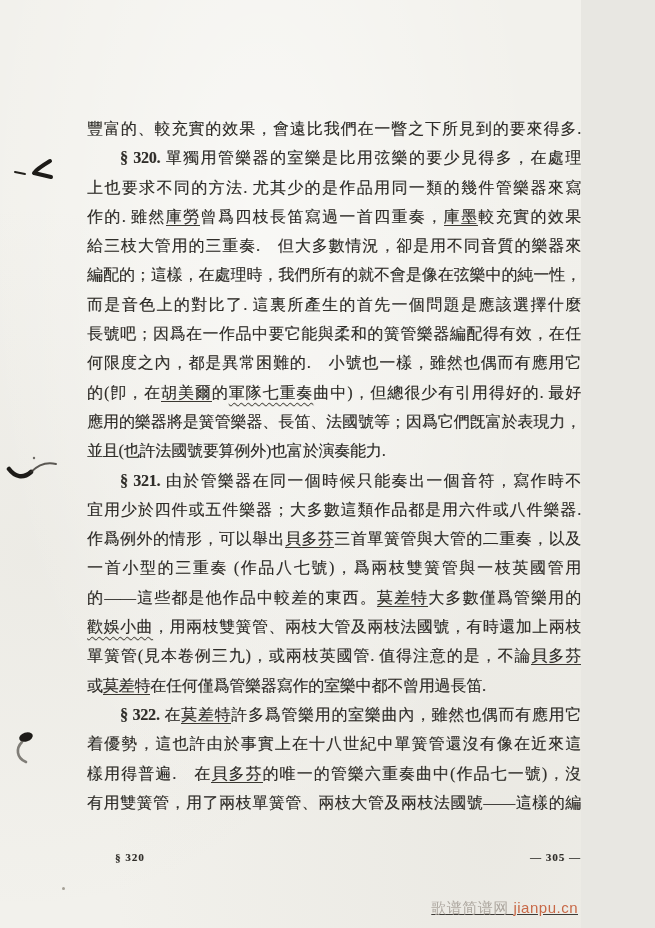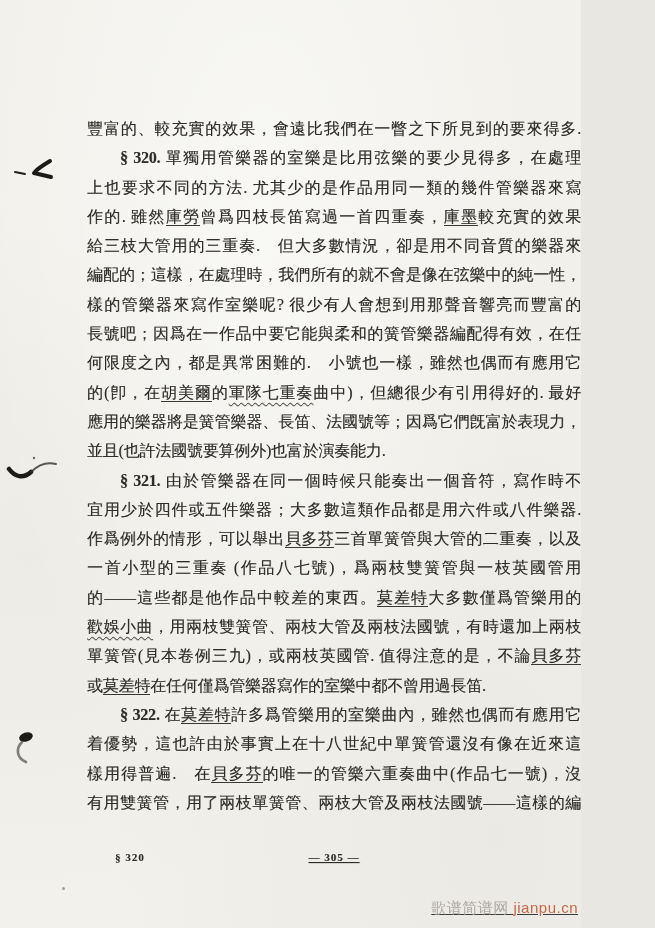--- a/index.html
+++ b/index.html
@@ -73,6 +73,7 @@
       <div class="line"><span>作的. 雖然</span><span class="seg-u">庫勞</span><span>曾爲四枝長笛寫過一首四重奏，</span><span class="seg-u">庫墨</span><span>較充實的效果</span></div>
       <div class="line"><span>給三枝大管用的三重奏.　但大多數情況，卻是用不同音質的樂器來</span></div>
       <div class="line"><span>編配的；這樣，在處理時，我們所有的就不會是像在弦樂中的純一性，</span></div>
+      <div class="line"><span>而是音色上的對比了. 這裏所產生的首先一個問題是應該選擇什麼</span></div>
       <div class="line"><span>樣的管樂器來寫作室樂呢? 很少有人會想到用那聲音響亮而豐富的</span></div>
       <div class="line"><span>長號吧；因爲在一作品中要它能與柔和的簧管樂器編配得有效，在任</span></div>
       <div class="line"><span>何限度之內，都是異常困難的.　小號也一樣，雖然也偶而有應用它</span></div>

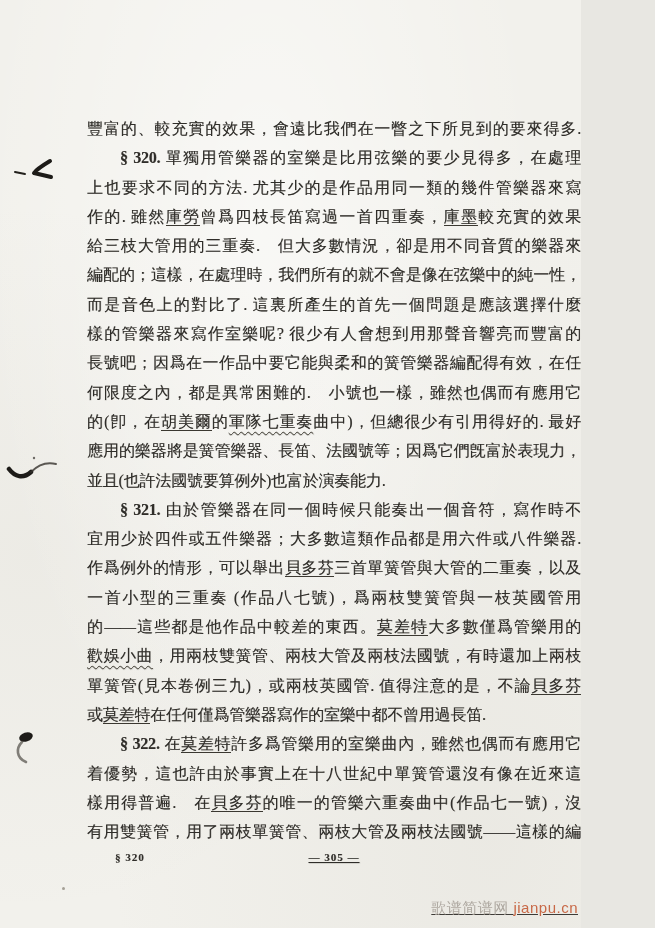--- a/index.html
+++ b/index.html
@@ -74,7 +74,6 @@
       <div class="line"><span>給三枝大管用的三重奏.　但大多數情況，卻是用不同音質的樂器來</span></div>
       <div class="line"><span>編配的；這樣，在處理時，我們所有的就不會是像在弦樂中的純一性，</span></div>
       <div class="line"><span>而是音色上的對比了. 這裏所產生的首先一個問題是應該選擇什麼</span></div>
-      <div class="line"><span>樣的管樂器來寫作室樂呢? 很少有人會想到用那聲音響亮而豐富的</span></div>
       <div class="line"><span>長號吧；因爲在一作品中要它能與柔和的簧管樂器編配得有效，在任</span></div>
       <div class="line"><span>何限度之內，都是異常困難的.　小號也一樣，雖然也偶而有應用它</span></div>
       <div class="line"><span>的(卽，在</span><span class="seg-u">胡美爾</span><span>的</span><span class="seg-w">軍隊七重奏</span><span>曲中)，但總很少有引用得好的. 最好</span></div>

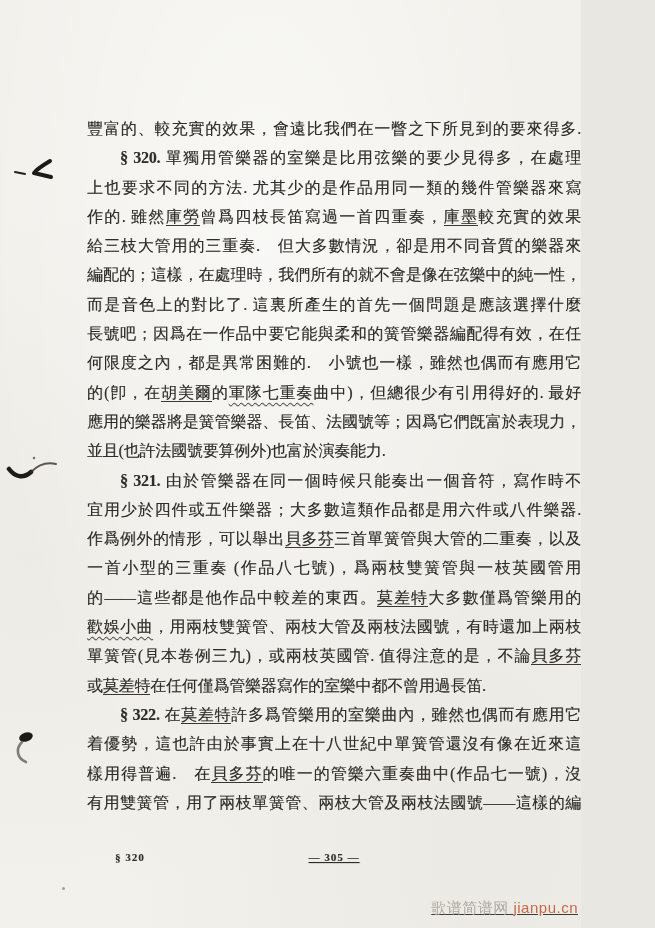--- a/index.html
+++ b/index.html
@@ -42,7 +42,7 @@
     text-shadow:0.4px 0.4px 0.3px rgba(45,42,36,.35);
   }
   .f-left{position:absolute;left:28px;top:0;letter-spacing:1px;}
-  .f-center{position:absolute;left:0;top:0;width:100%;text-align:center;letter-spacing:1px;text-decoration:underline;}
+  .f-center{position:absolute;left:0;top:0;width:100%;text-align:right;letter-spacing:1px;}
   .watermark{
     position:absolute;right:3px;top:899px;
     font-family:"Liberation Sans","DejaVu Sans",sans-serif;

